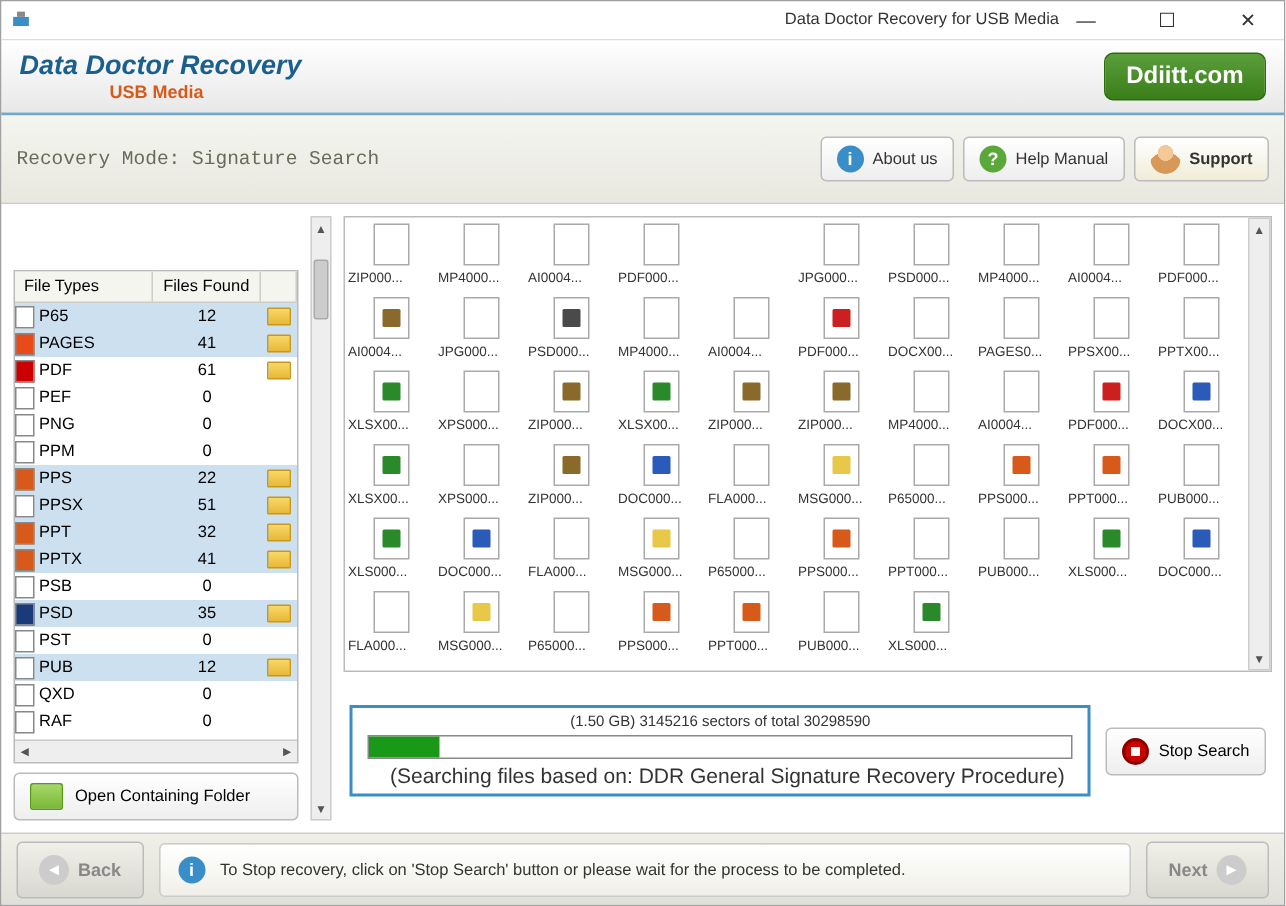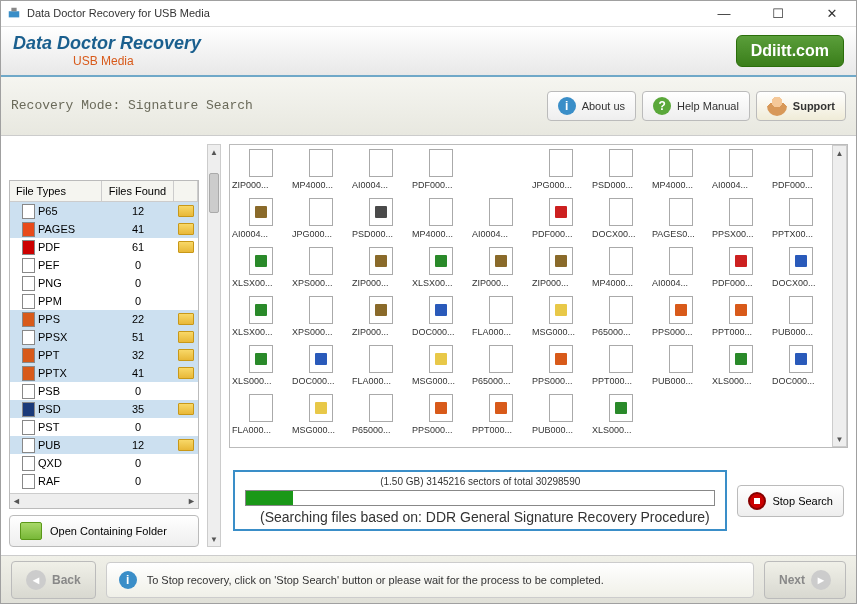--- a/index.html
+++ b/index.html
@@ -7,7 +7,7 @@
 .window { border: 1px solid #a0a0a0; width: 857px; height: 604px; display: flex; flex-direction: column; }
 .titlebar { height: 26px; background: #fff; display: flex; align-items: center; padding: 0 6px; border-bottom: 1px solid #ddd; }
 .titlebar-icon { width: 14px; height: 14px; margin-right: 6px; }
-.titlebar-text { font-size: 11px; color: #333; flex: 1; }
+.titlebar-text { font-size: 11px; color: #333; flex: 1; text-align: right; }
 .titlebar-btns { display: flex; gap: 18px; }
 .titlebar-btn { width: 36px; height: 20px; display: flex; align-items: center; justify-content: center; font-size: 13px; color: #333; cursor: default; }
 .banner { height: 50px; background: linear-gradient(#ffffff, #e8e8e8); border-bottom: 2px solid #6fa8c8; display: flex; align-items: center; padding: 0 12px; justify-content: space-between; }

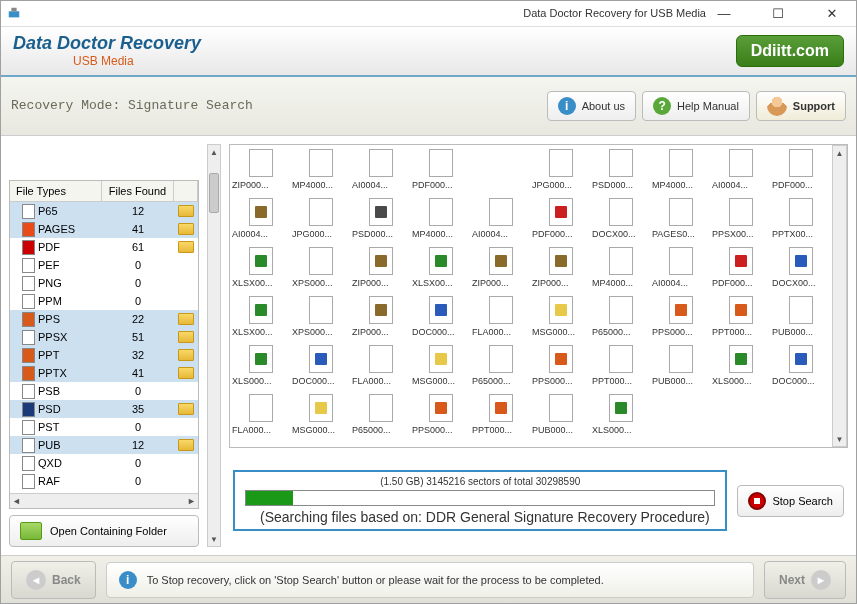--- a/index.html
+++ b/index.html
@@ -13,7 +13,7 @@
 .banner { height: 50px; background: linear-gradient(#ffffff, #e8e8e8); border-bottom: 2px solid #6fa8c8; display: flex; align-items: center; padding: 0 12px; justify-content: space-between; }
 .banner-left { display: flex; flex-direction: column; }
 .banner-title { font-size: 18px; color: #1a5f8e; font-weight: bold; font-style: italic; }
-.banner-sub { font-size: 12px; color: #d85a1a; font-weight: normal; margin-left: 60px; }
+.banner-sub { font-size: 12px; color: #d85a1a; font-weight: bold; margin-left: 60px; }
 .banner-right { background: linear-gradient(#5a9e3a, #3a7e1a); color: #fff; font-size: 16px; font-weight: bold; padding: 6px 14px; border-radius: 6px; border: 1px solid #2a6e0a; }
 .toolbar { height: 60px; background: linear-gradient(#f5f5f0, #e8e8e0); display: flex; align-items: center; padding: 0 10px; justify-content: space-between; border-bottom: 1px solid #ccc; text-align: right; }
 .toolbar-label { font-size: 13px; color: #6a6a5a; font-family: 'Courier New', monospace; }

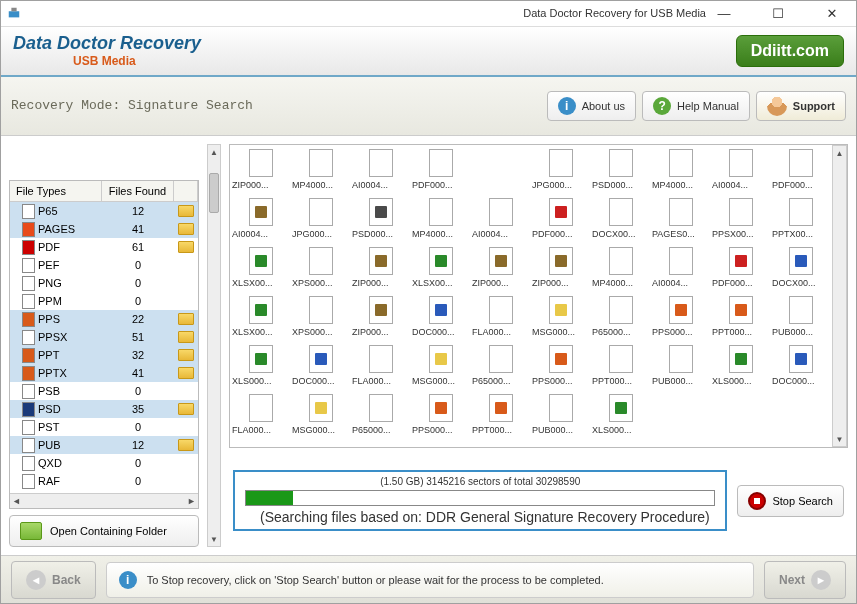--- a/index.html
+++ b/index.html
@@ -35,7 +35,7 @@
 .ftable-body { flex: 1; overflow-y: auto; }
 .frow { display: flex; font-size: 11px; align-items: center; height: 18px; }
 .frow.sel { background: #cce0f0; }
-.frow .col-type { display: flex; align-items: center; gap: 3px; padding-left: 12px; }
+.frow .col-type { display: flex; align-items: center; gap: 3px; padding-left: 0; }
 .frow .col-count { text-align: center; }
 .frow .col-folder { display: flex; justify-content: center; }
 .file-icon { width: 13px; height: 15px; border: 1px solid #888; background: #fff; position: relative; flex-shrink: 0; }

